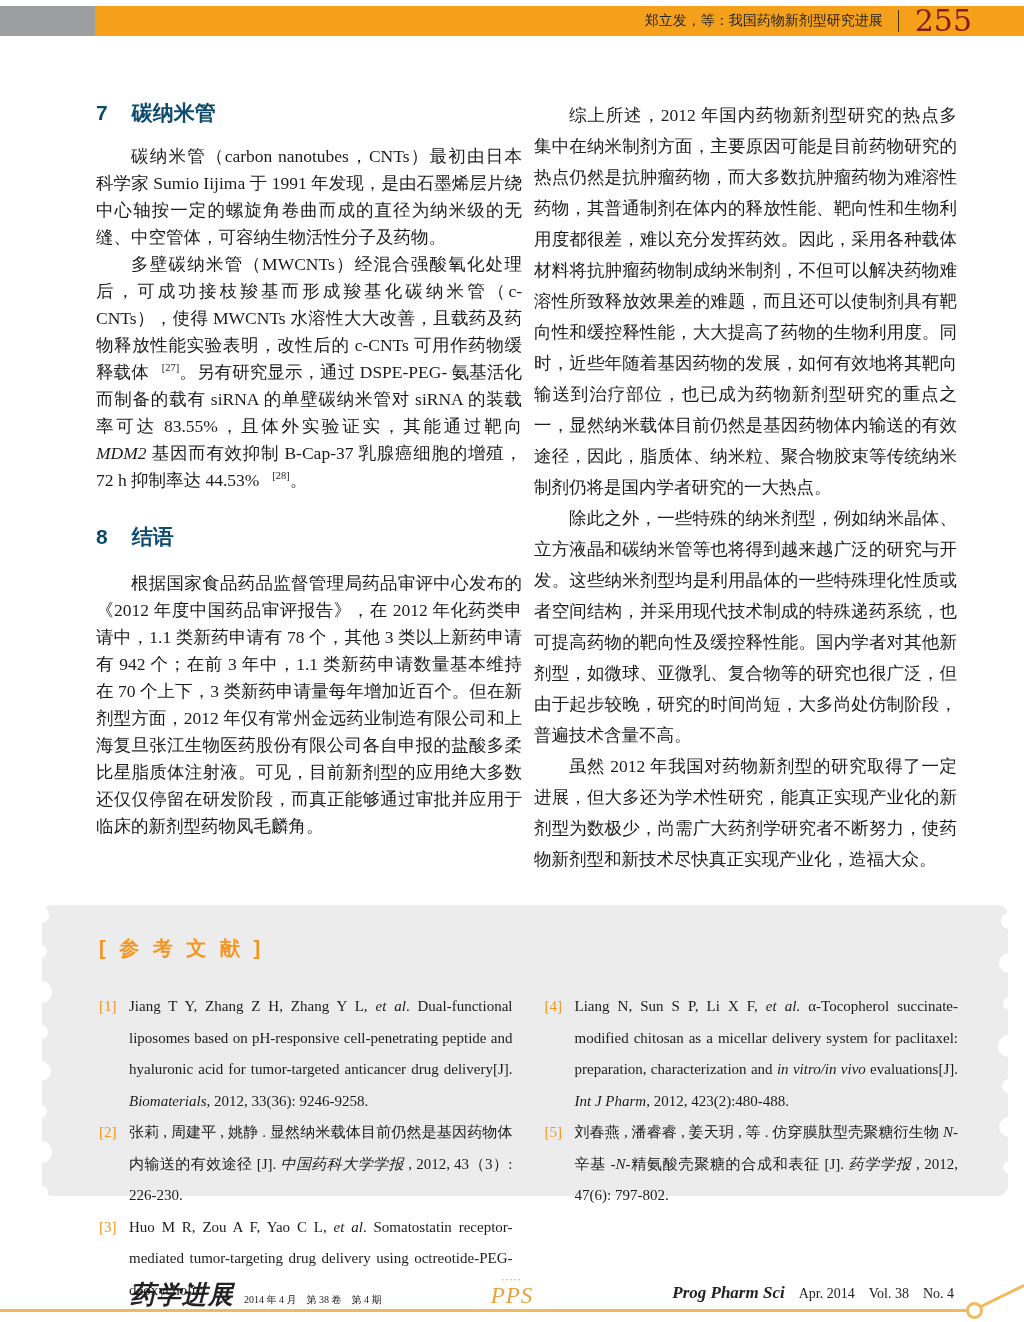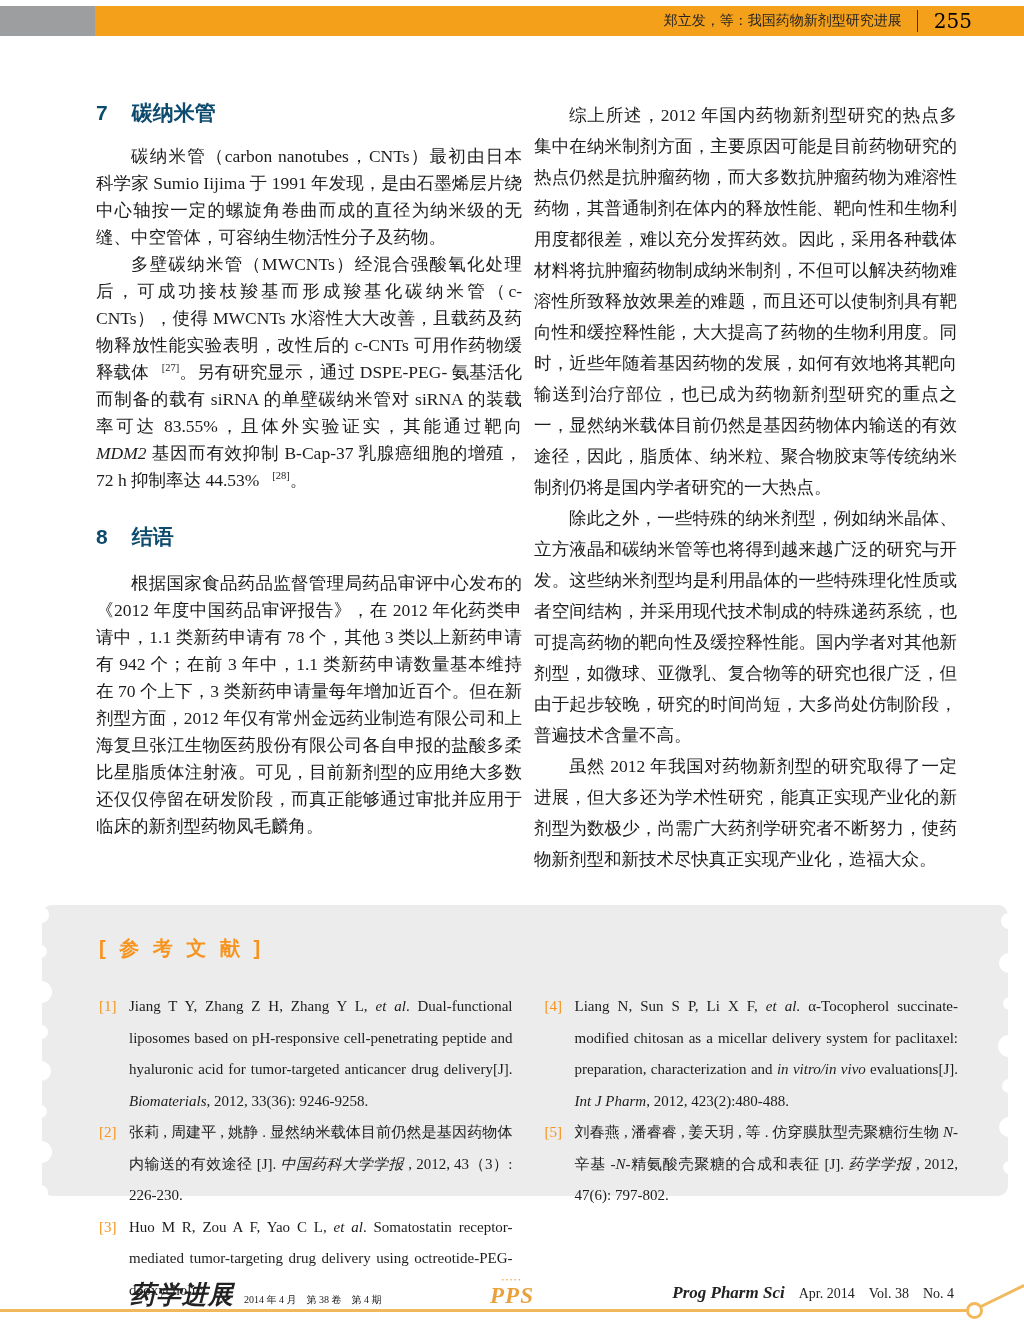--- a/index.html
+++ b/index.html
@@ -13,7 +13,7 @@
                display:flex;align-items:center;justify-content:flex-end;}
   .running-title{font-family:"Liberation Sans","DejaVu Sans",sans-serif;font-size:14px;color:#232323;}
   .band-divider{width:1px;height:22px;background:#4a3305;margin:0 16px 0 15px;}
-  .page-num{font-family:"DejaVu Serif","Liberation Serif",serif;font-size:20px;color:#000000;
+  .page-num{font-family:"DejaVu Serif","Liberation Serif",serif;font-size:30px;color:#7f1d1d;
             margin-right:52px;line-height:30px;}
 
   

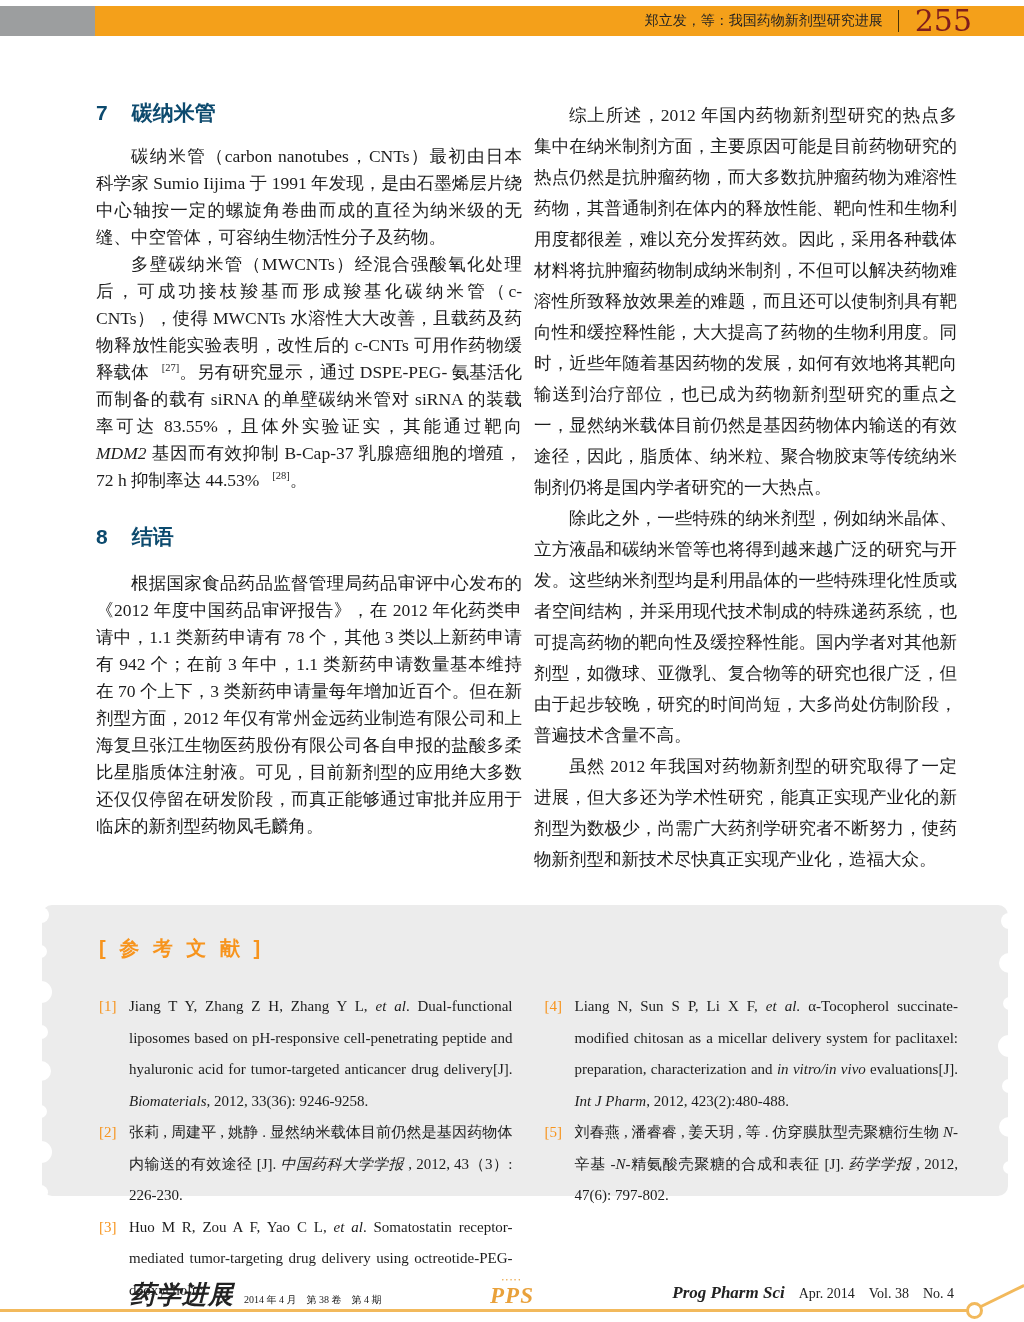--- a/index.html
+++ b/index.html
@@ -51,7 +51,7 @@
   .f-issue{font-size:10px;color:#222;}
   .f-center{position:absolute;left:465px;top:1px;width:94px;text-align:center;}
   .logo-marks{font-size:6px;color:#E9A13B;letter-spacing:2px;line-height:7px;}
-  .logo-pps{font-size:23px;font-weight:bold;font-style:italic;color:#E9A13B;
+  .logo-pps{font-size:23px;font-weight:normal;font-style:italic;color:#E9A13B;
             letter-spacing:1px;line-height:24px;}
   .f-right{position:absolute;right:70px;top:7px;display:flex;align-items:baseline;gap:14px;}
   .f-en{font-size:17px;font-weight:bold;font-style:italic;color:#222;}

